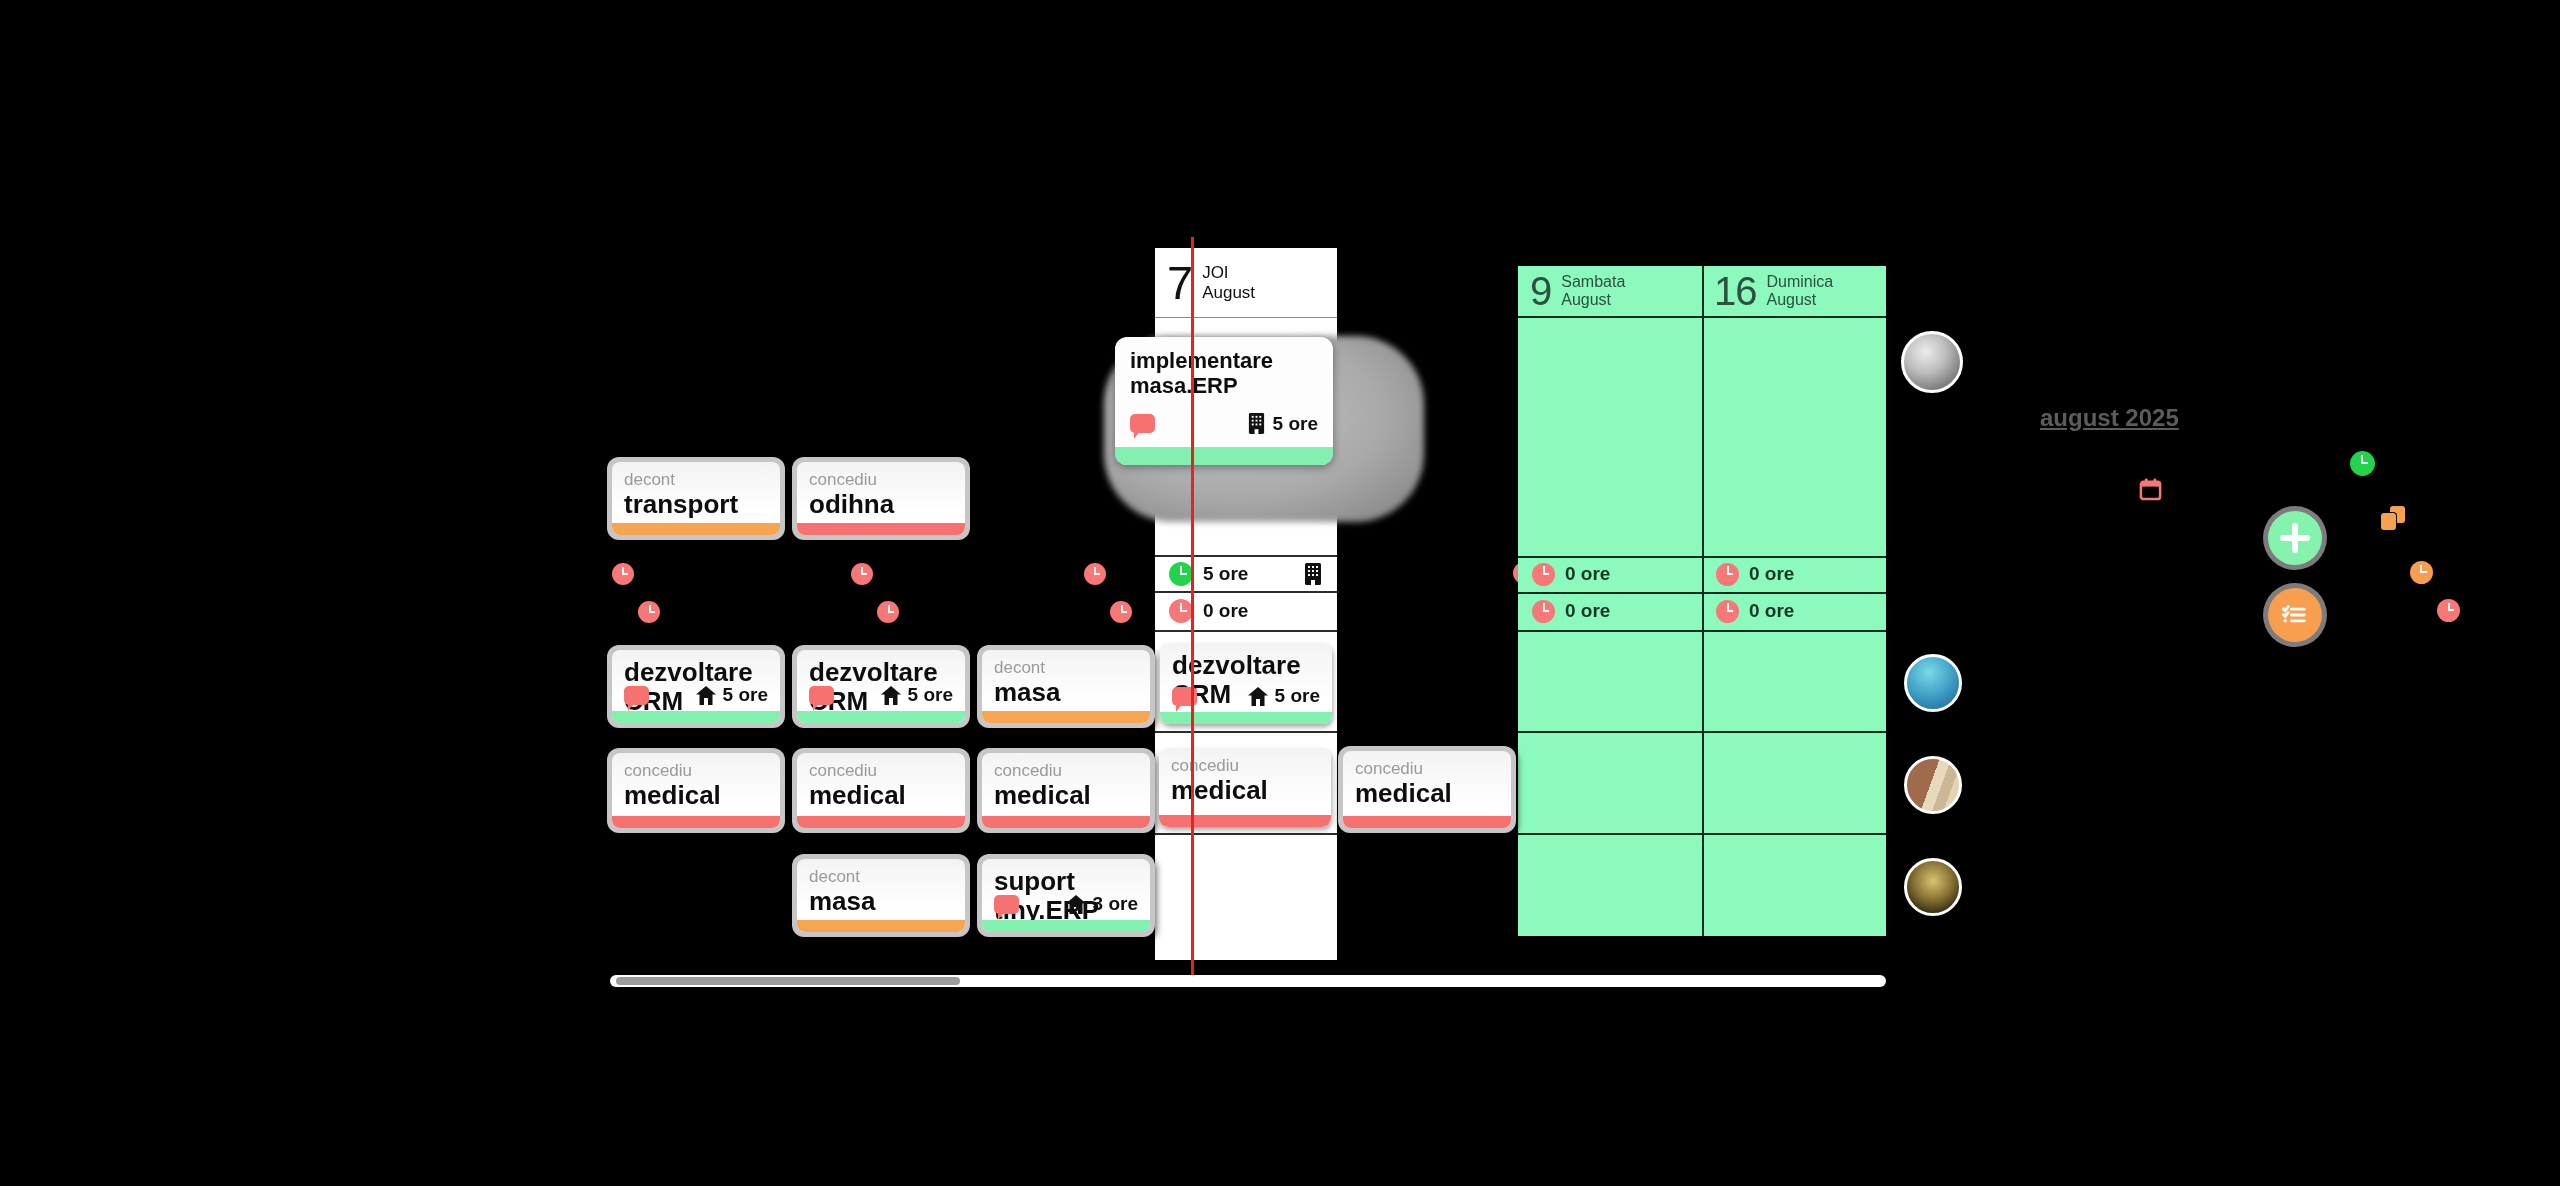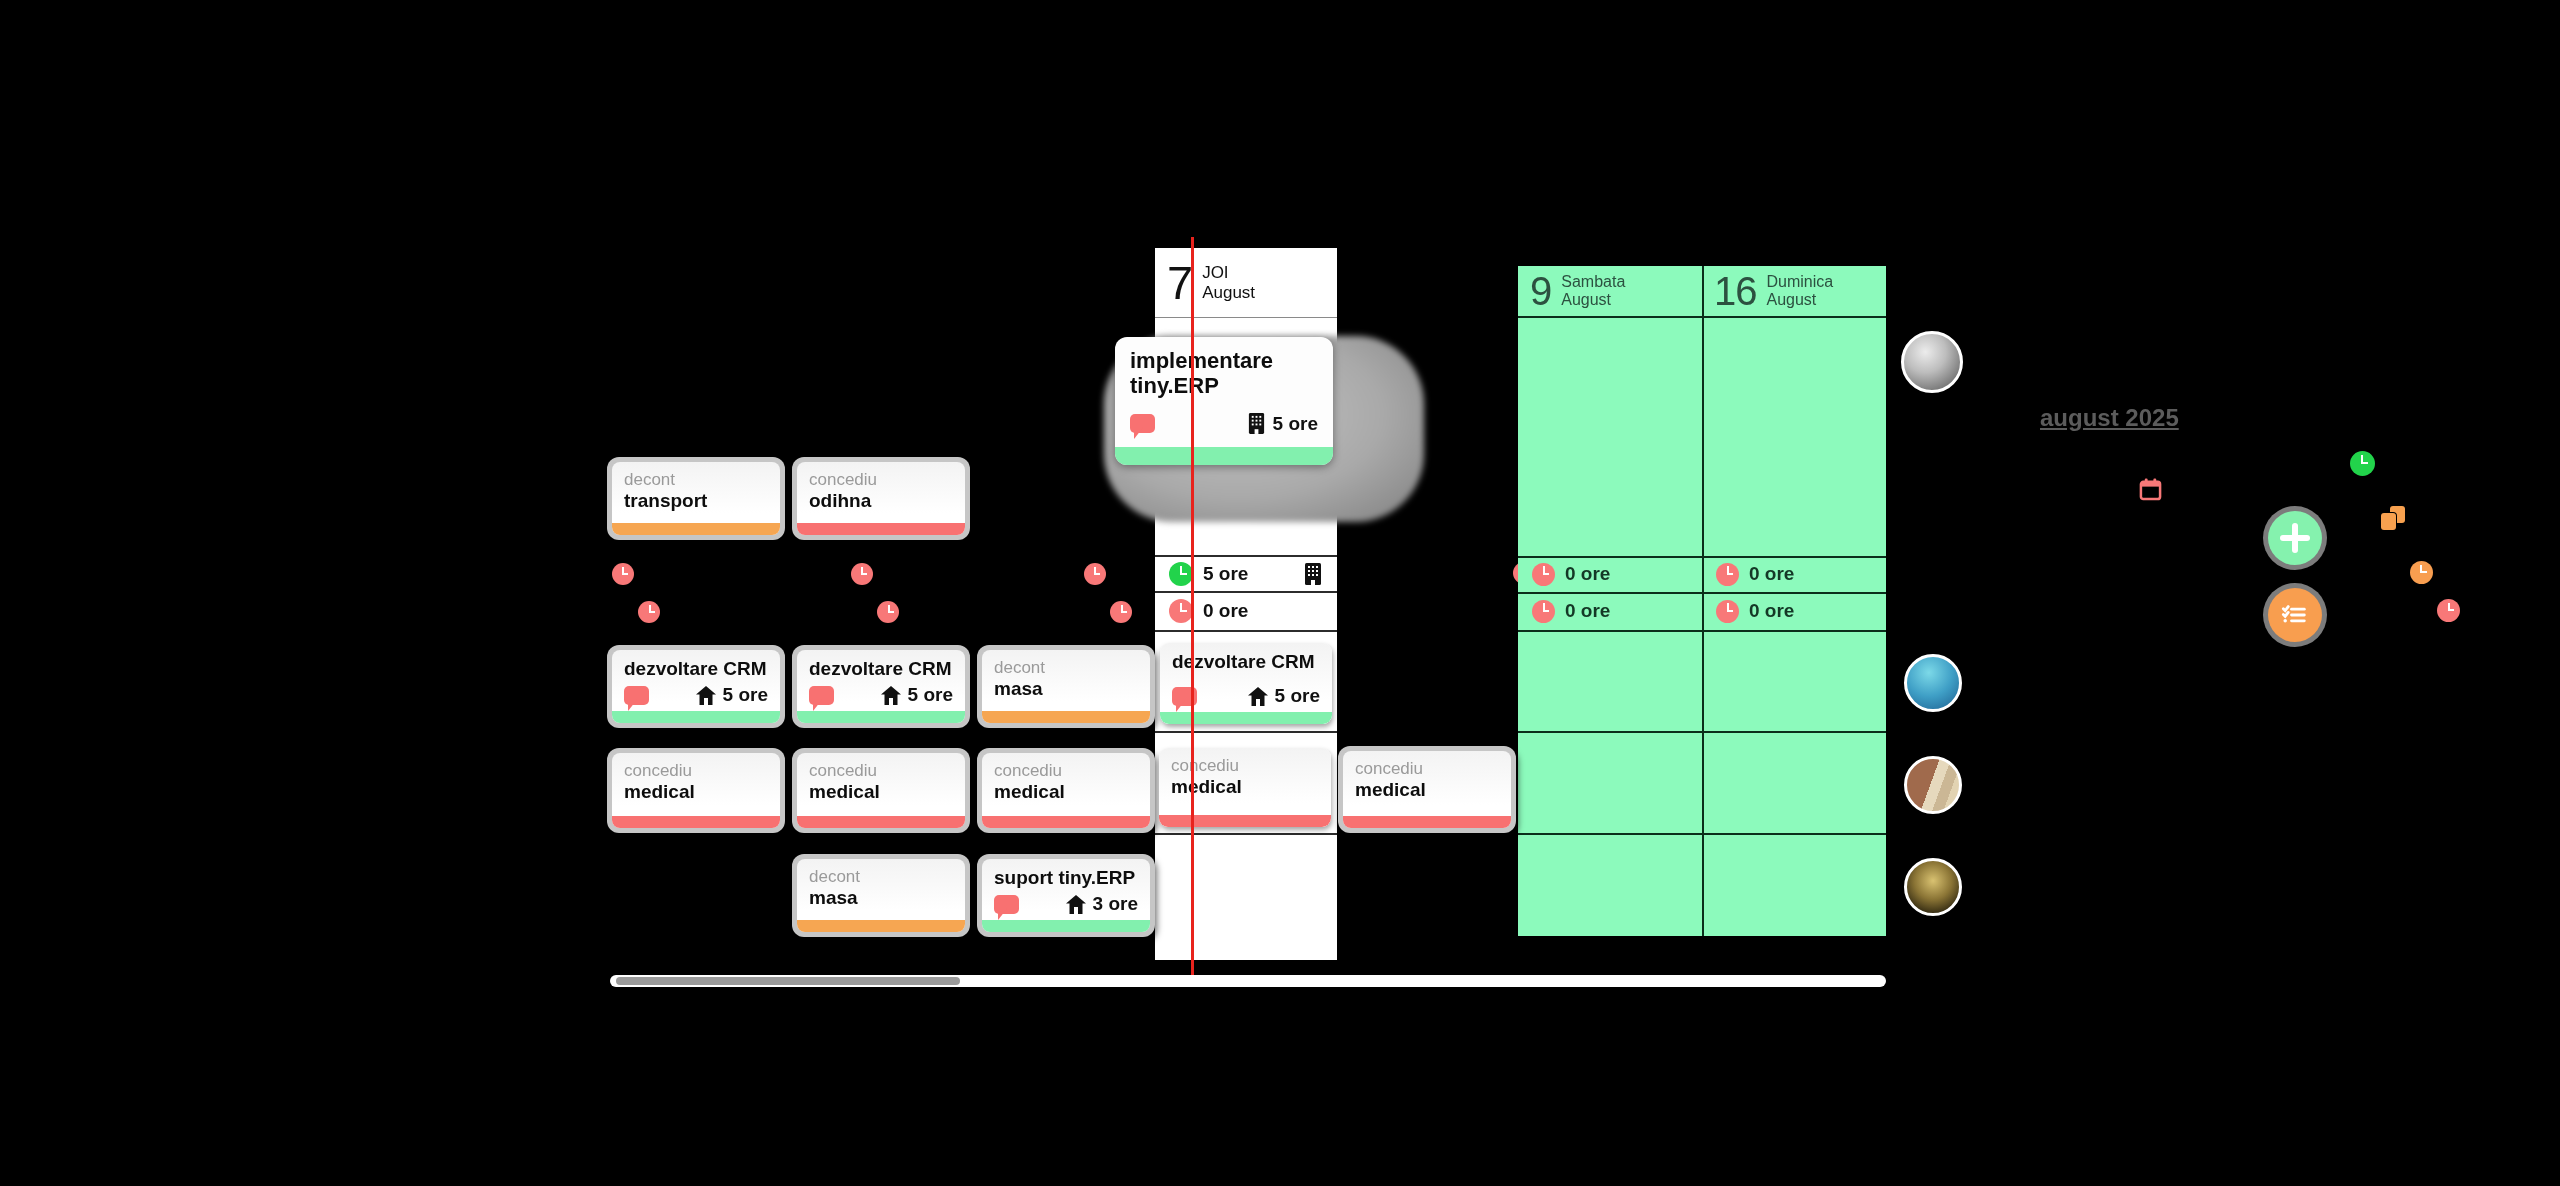--- a/index.html
+++ b/index.html
@@ -195,7 +195,7 @@
 
 <div class="abs ghost" style="left:1104px;top:336px;width:320px;height:186px"></div>
 <div class="abs bigcard" style="left:1115px;top:337px;width:218px;height:128px">
-  <div class="ttl">implementare tiny.ERP</div>
+  <div class="ttl">implementare masa.ERP</div>
   <div class="meta">
     <span class="comment"></span>
     <span class="meta-r">

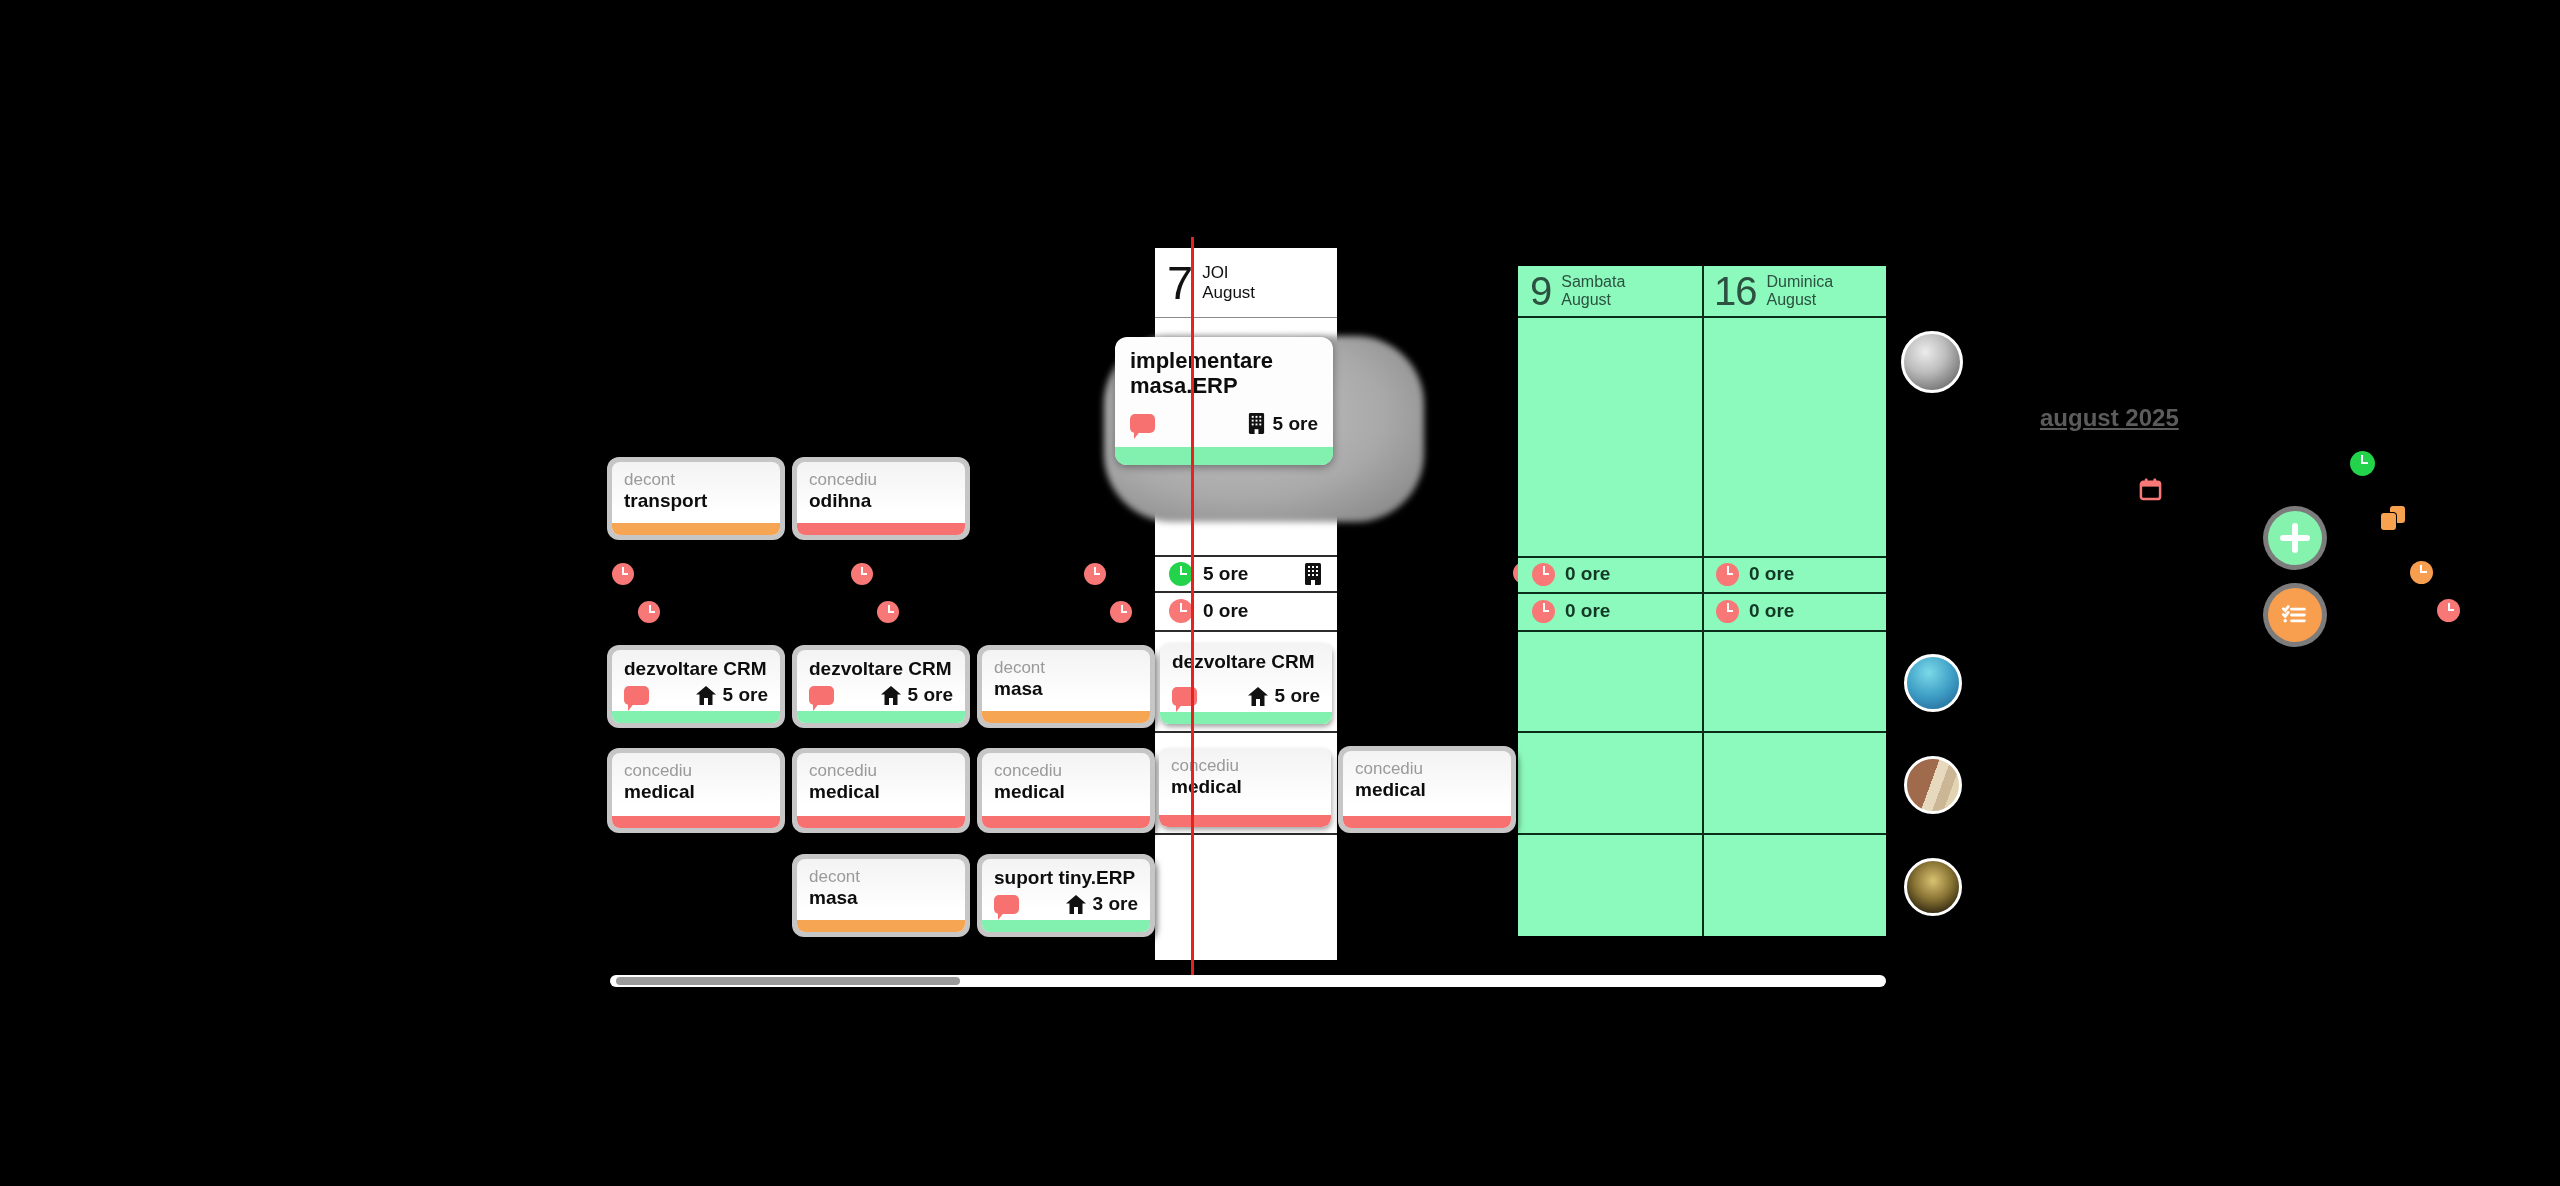--- a/index.html
+++ b/index.html
@@ -38,7 +38,7 @@
   .flat .card-in { border-radius:9px; box-shadow:1px 3px 5px rgba(0,0,0,.35); }
   .flat { border-radius:9px; }
   .cat { font-size:17px; color:#9a9a9a; }
-  .ttl { font-size:19px; font-weight:700; color:#0d0d0d; line-height:1.12; }
+  .ttl { font-size:26px; font-weight:700; color:#0d0d0d; line-height:1.12; }
   .bar { position:absolute; left:0; right:0; bottom:0; height:12px; }
   .bar-green { background:#82f0ae; }
   .bar-orange { background:#f6a652; }

